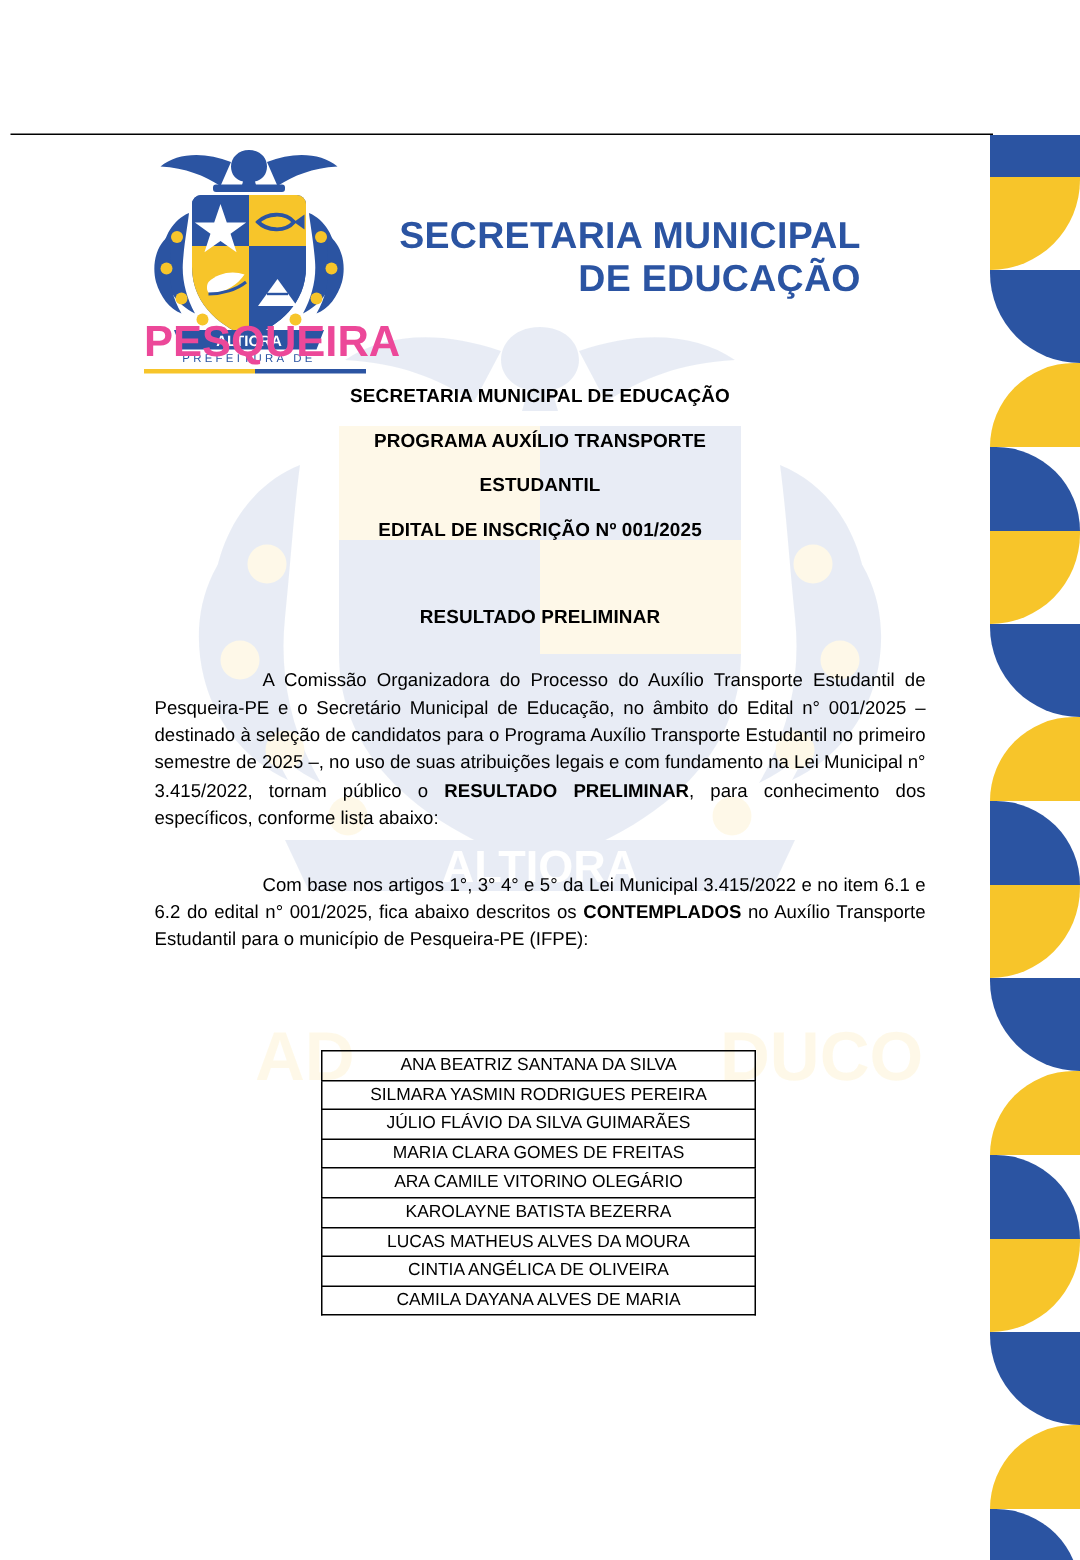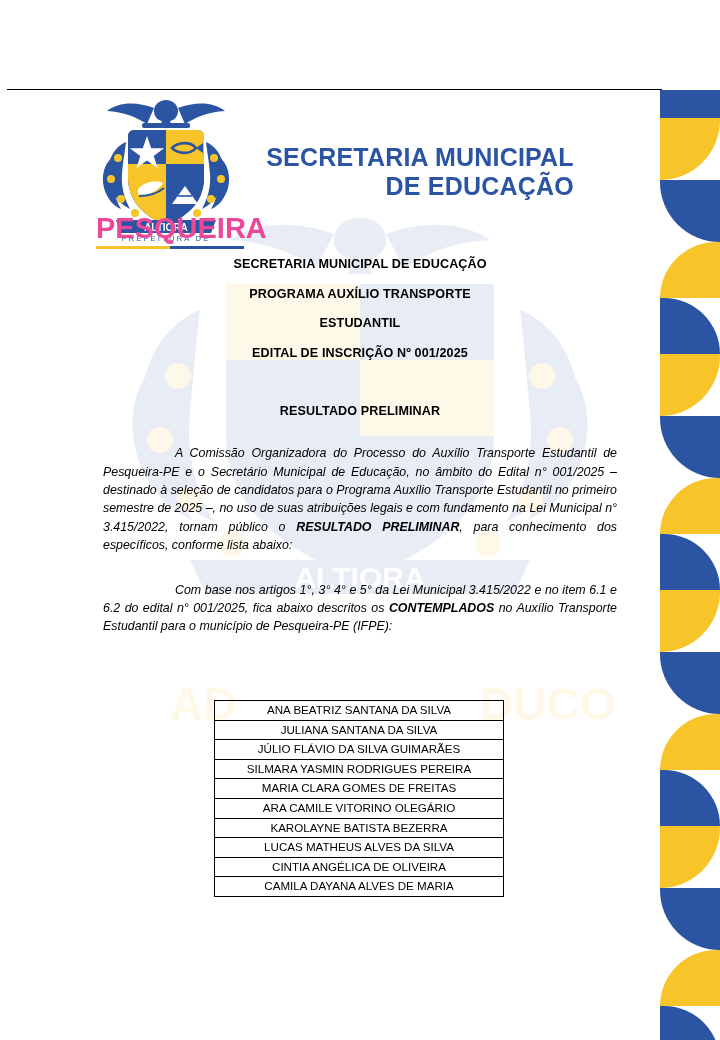--- a/index.html
+++ b/index.html
@@ -114,7 +114,6 @@
     line-height: 1.48;
     margin-top: 26px;
     text-indent: 72px;
-    font-style: italic;
   }
   .para b { font-weight: bold; }
   #para-2 { }

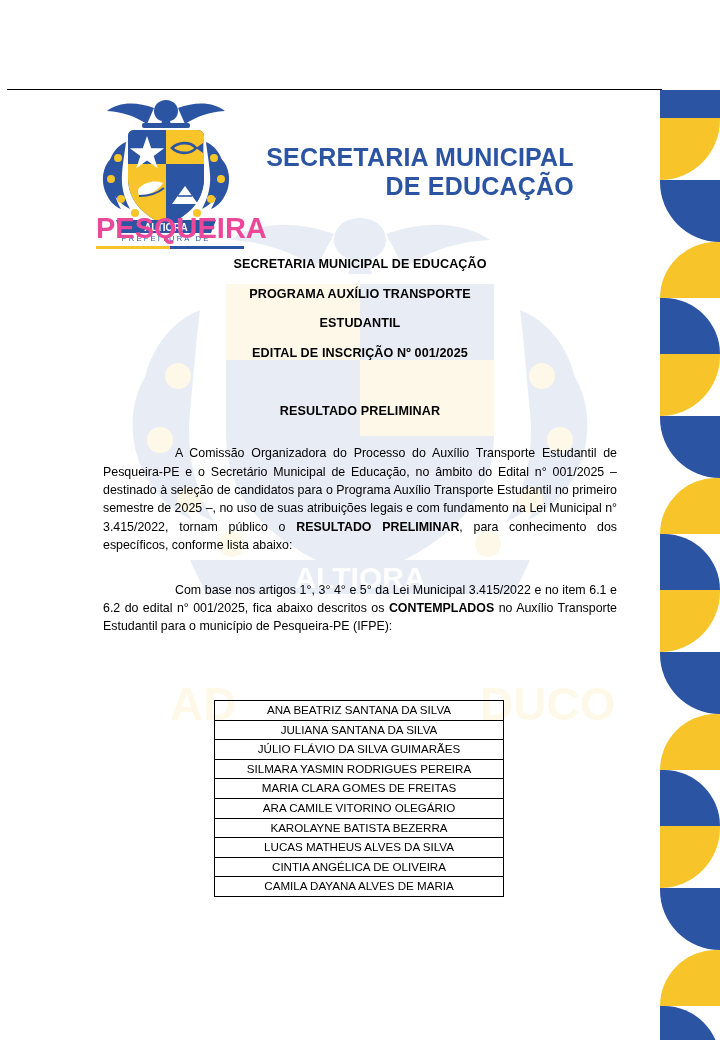--- a/index.html
+++ b/index.html
@@ -293,9 +293,6 @@
           <td>ANA BEATRIZ SANTANA DA SILVA</td>
         </tr>
         <tr>
-          <td>JULIANA SANTANA DA SILVA</td>
-        </tr>
-        <tr>
           <td>JÚLIO FLÁVIO DA SILVA GUIMARÃES</td>
         </tr>
         <tr>

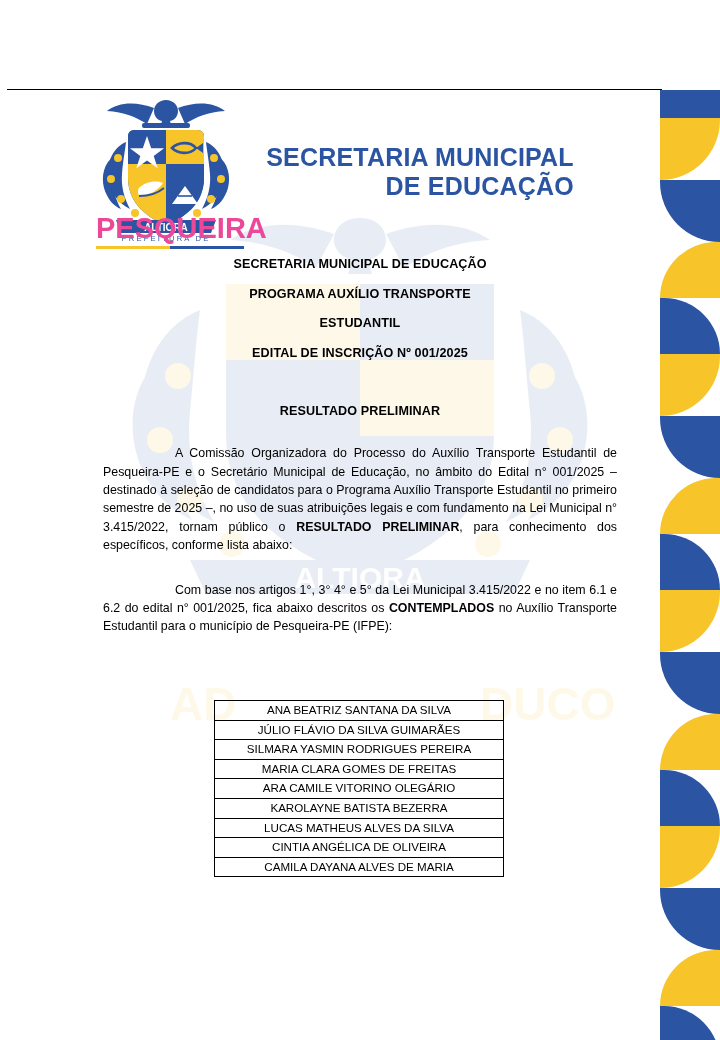--- a/index.html
+++ b/index.html
@@ -293,10 +293,10 @@
           <td>ANA BEATRIZ SANTANA DA SILVA</td>
         </tr>
         <tr>
+          <td>SILMARA YASMIN RODRIGUES PEREIRA</td>
+        </tr>
+        <tr>
           <td>JÚLIO FLÁVIO DA SILVA GUIMARÃES</td>
-        </tr>
-        <tr>
-          <td>SILMARA YASMIN RODRIGUES PEREIRA</td>
         </tr>
         <tr>
           <td>MARIA CLARA GOMES DE FREITAS</td>

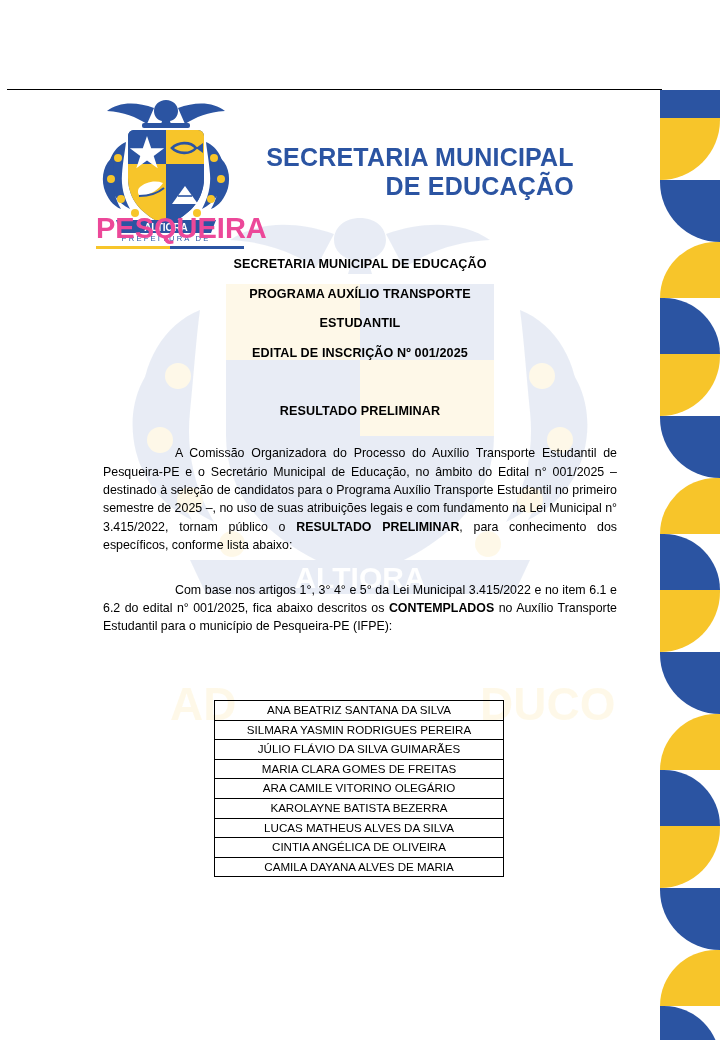--- a/index.html
+++ b/index.html
@@ -308,7 +308,7 @@
           <td>KAROLAYNE BATISTA BEZERRA</td>
         </tr>
         <tr>
-          <td>LUCAS MATHEUS ALVES DA SILVA</td>
+          <td>LUCAS MATHEUS ALVES DA MOURA</td>
         </tr>
         <tr>
           <td>CINTIA ANGÉLICA DE OLIVEIRA</td>

